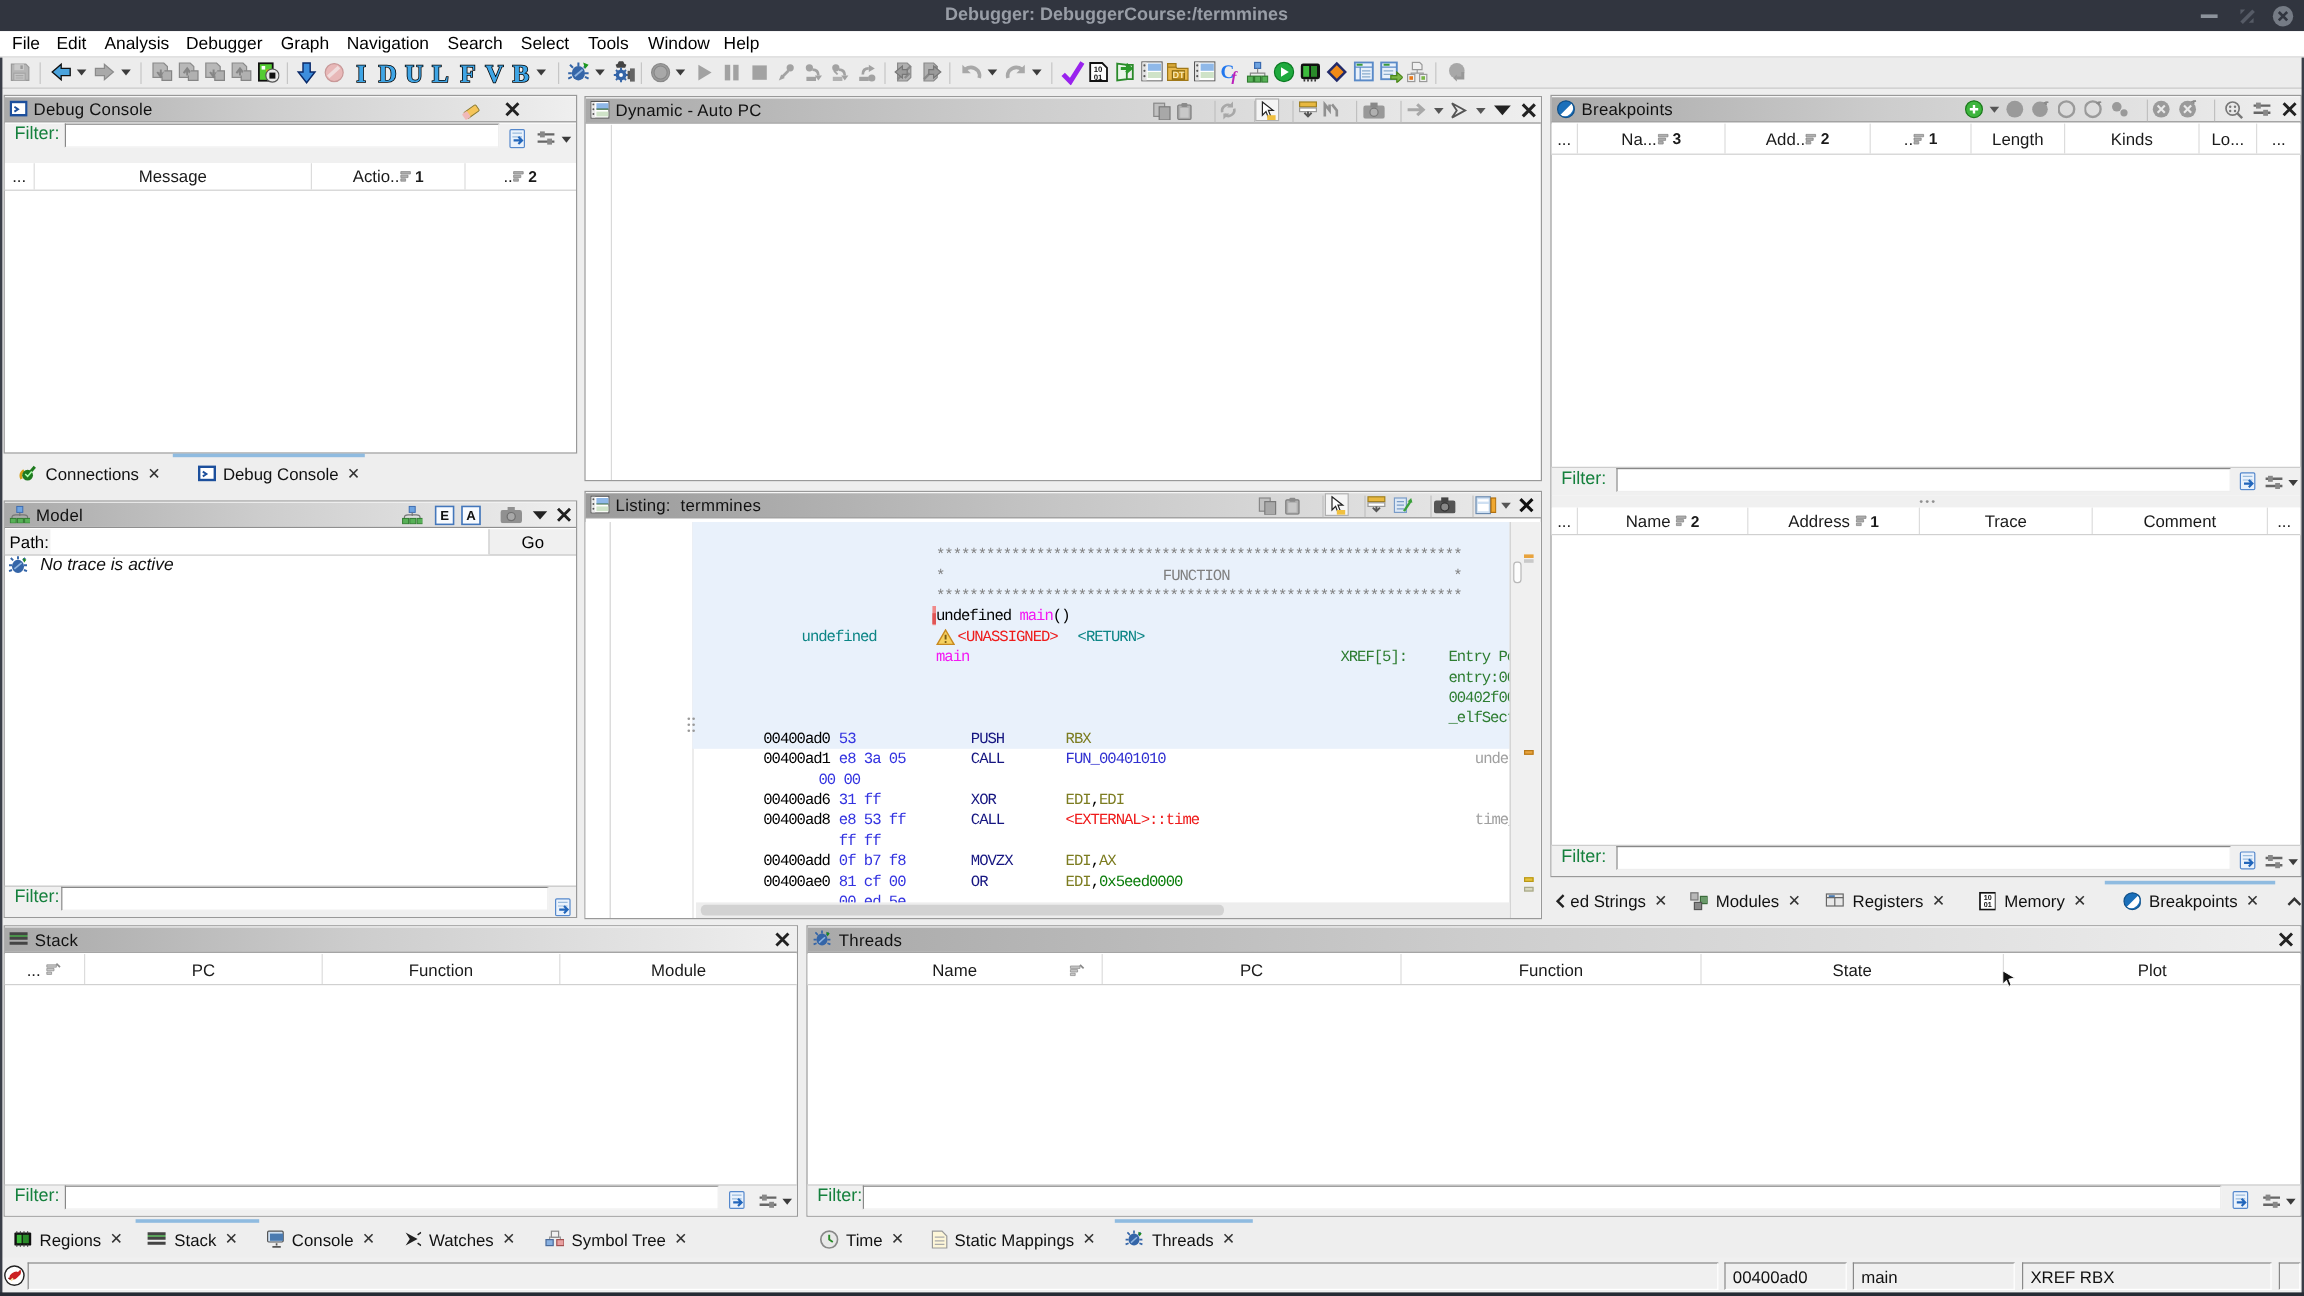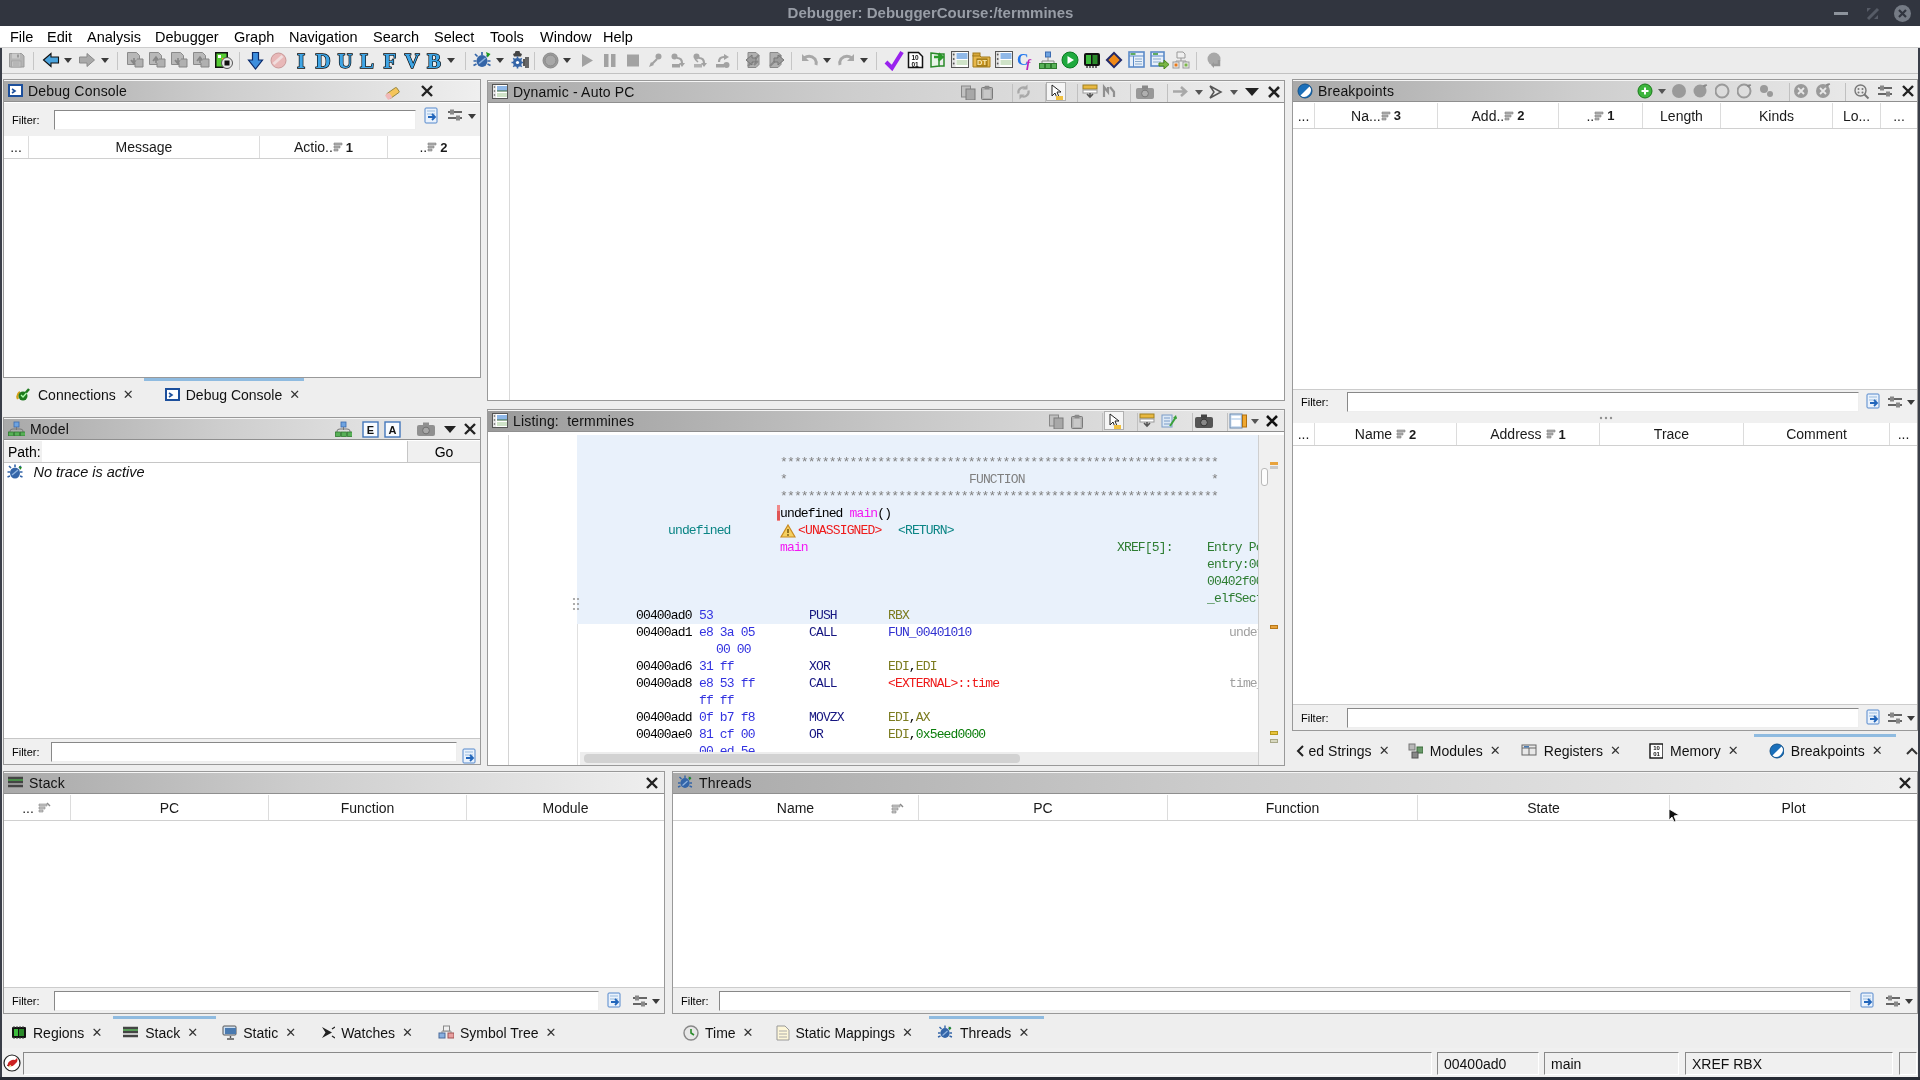--- a/index.html
+++ b/index.html
@@ -15,7 +15,7 @@
 .ptxt { font-size:14px; color:#111111; margin-left:5px; letter-spacing:0.2px; }
 .thead { position:absolute; background:#ffffff; border-bottom:1px solid #d0d0d0; display:flex; font-size:14px; color:#1a1a1a; }
 .thc { display:flex; align-items:center; justify-content:center; border-right:1px solid #dcdcdc; height:100%; }
-.frow { position:absolute; display:flex; align-items:center; font-size:11px; color:#000000; background:#f0f0f0; }
+.frow { position:absolute; display:flex; font-size:15px; color:#15803d; background:#f0f0f0; }
 .finput { background:#ffffff; border-top:1px solid #888888; border-left:1px solid #888888; border-bottom:1px solid #eeeeee; border-right:1px solid #eeeeee; height:20px; }
 .tabrow { position:absolute; display:flex; align-items:center; font-size:14px; color:#111111; white-space:nowrap; }
 .tabx { color:#333333; font-size:13px; margin-left:7px; }

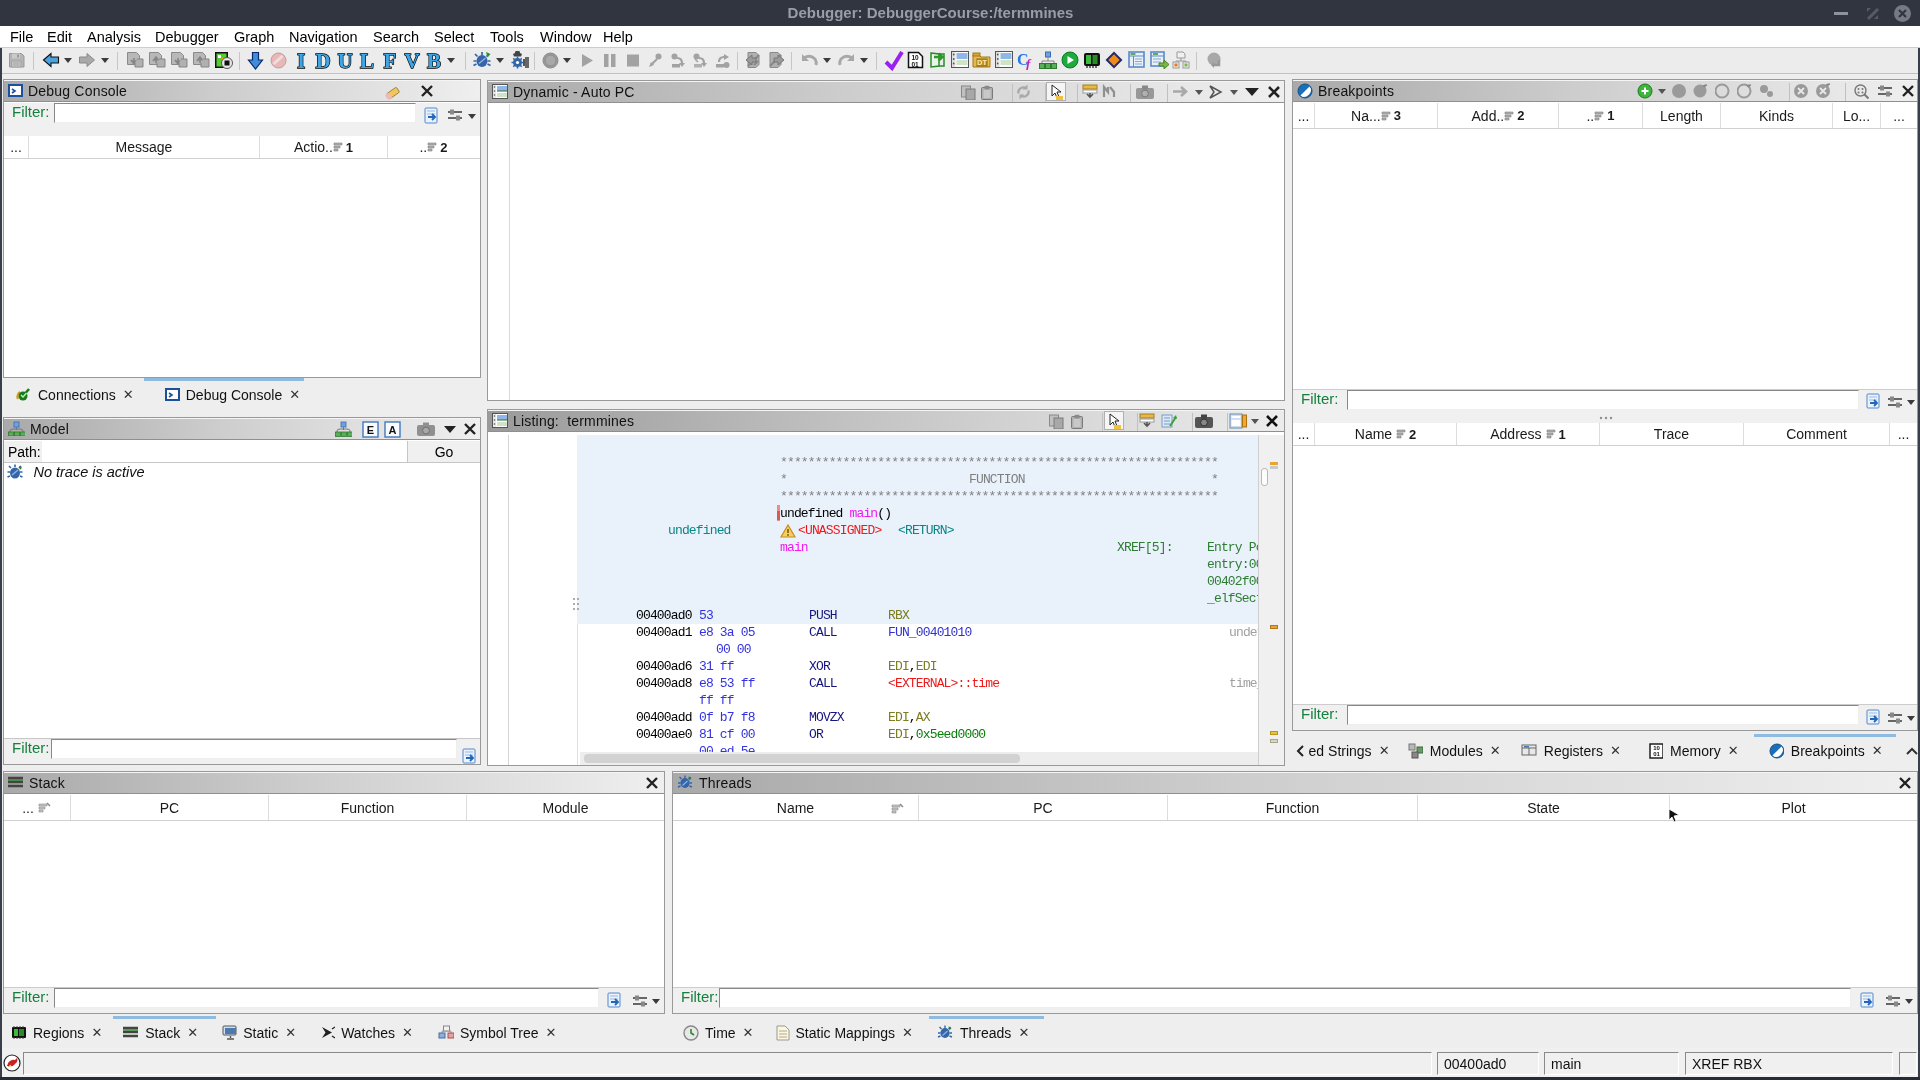--- a/index.html
+++ b/index.html
@@ -582,7 +582,7 @@
       <div class="ll" style="top:156px;"><span class="cgr" style="left:719px;">_elfSectionHeaders::00000168(*)</span></div>
       <div class="ll" style="top:173px;"><span style="left:148px;">00400ad0</span><span class="cb" style="left:211px;">53</span><span class="cm" style="left:321px;">PUSH</span><span class="cr" style="left:400px;">RBX</span></div>
       <div class="ll" style="top:190px;"><span style="left:148px;">00400ad1</span><span class="cb" style="left:211px;">e8 3a 05</span><span class="cm" style="left:321px;">CALL</span><span class="cf" style="left:400px;">FUN_00401010</span><span class="cc" style="left:741px;">undefined</span></div>
-      <div class="ll" style="top:207px;"><span class="cb" style="left:228px;">00 00</span></div>
+      <div class="ll" style="top:207px;"><span class="cb" style="left:194px;">00 00</span></div>
       <div class="ll" style="top:224px;"><span style="left:148px;">00400ad6</span><span class="cb" style="left:211px;">31 ff</span><span class="cm" style="left:321px;">XOR</span><span style="left:400px;"><i class="cr">EDI</i>,<i class="cr">EDI</i></span></div>
       <div class="ll" style="top:241px;"><span style="left:148px;">00400ad8</span><span class="cb" style="left:211px;">e8 53 ff</span><span class="cm" style="left:321px;">CALL</span><span class="ce" style="left:400px;">&lt;EXTERNAL&gt;::time</span><span class="cc" style="left:741px;">time_t ti</span></div>
       <div class="ll" style="top:258px;"><span class="cb" style="left:211px;">ff ff</span></div>

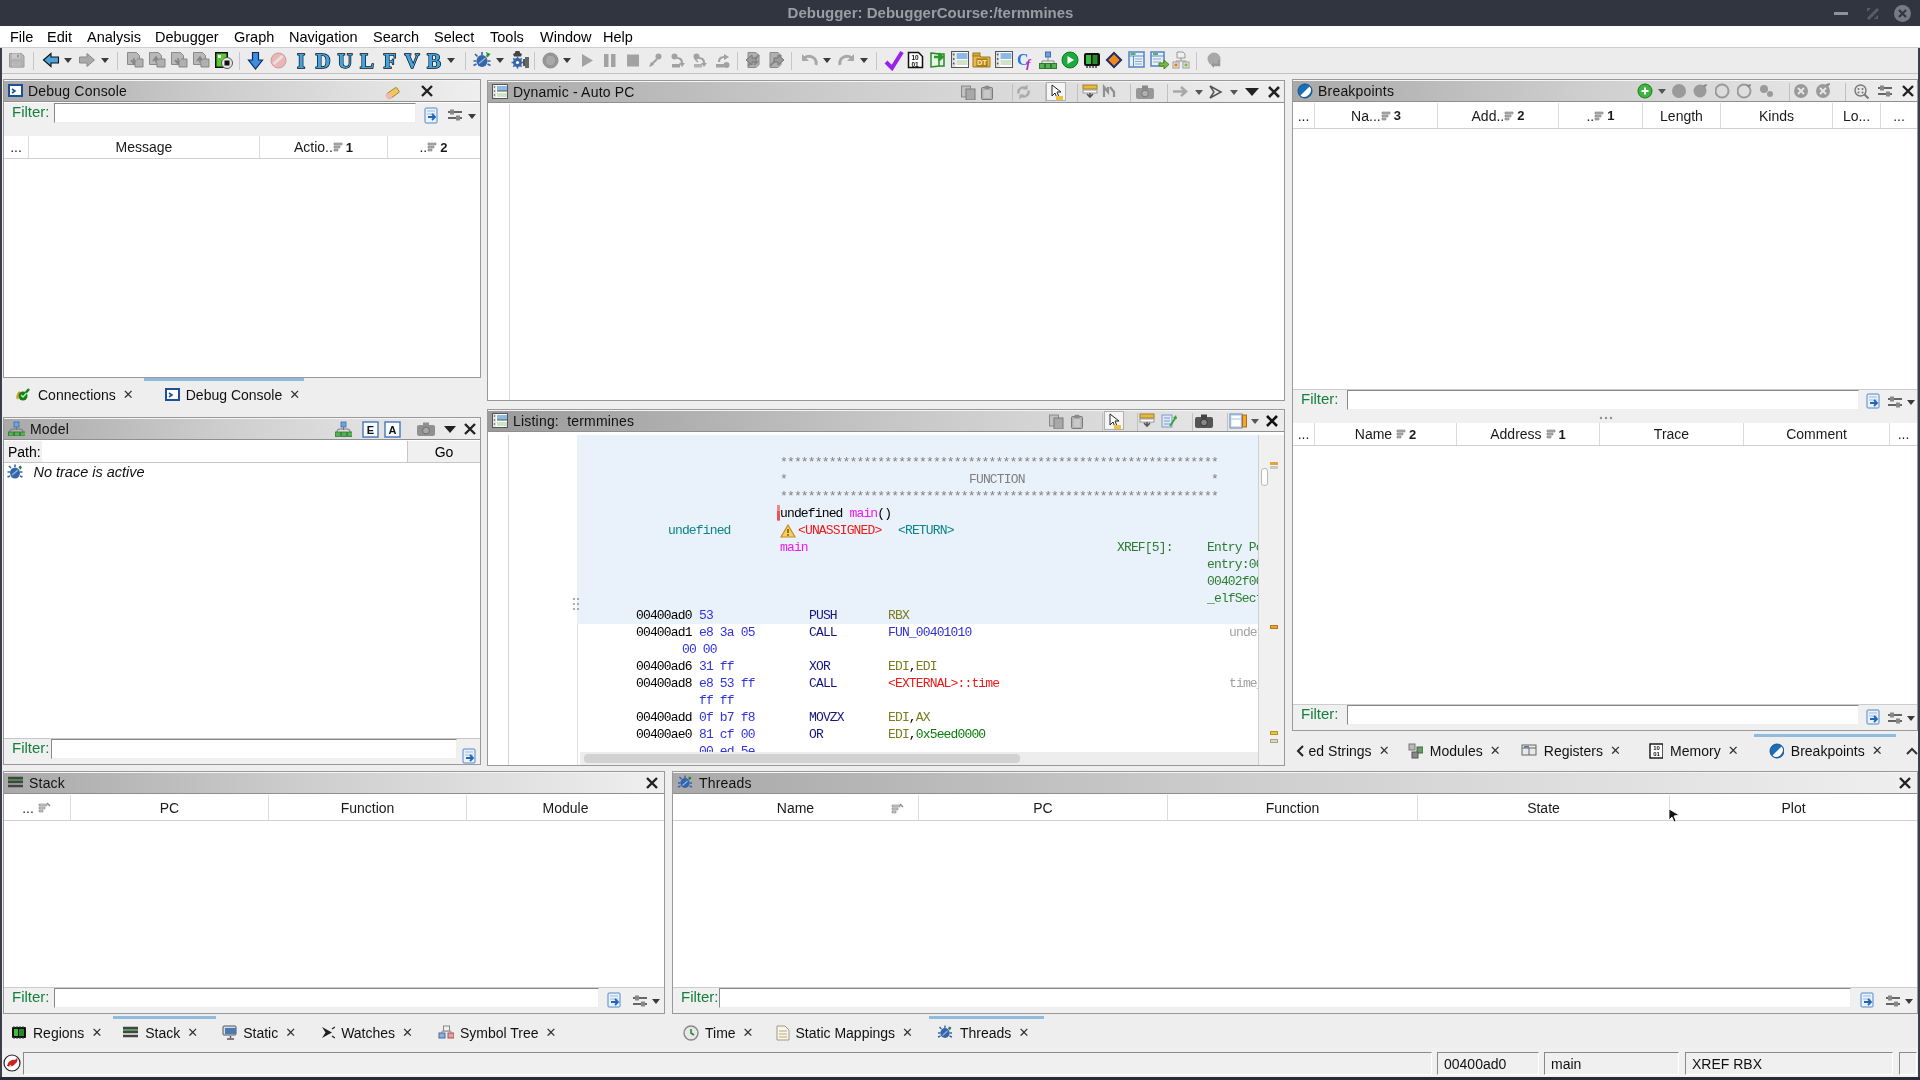--- a/index.html
+++ b/index.html
@@ -826,7 +826,7 @@
       <rect x="3" y="3" width="11" height="6" fill="#4a7ab0"></rect>
       <path d="M8.5 11 v2 M5 14 h7" stroke="#555" stroke-width="1.4"></path>
     </svg>
-  <span style="margin-left:6px;">Static</span>
+  <span style="margin-left:6px;">Console</span>
     <span class="tabx">✕</span>
   <svg class="ic" style="margin-left:24px;" width="15" height="15">
       <path d="M2 2 l10 5.5 -10 5.5 3.5 -5.5 z" fill="#222"></path>

